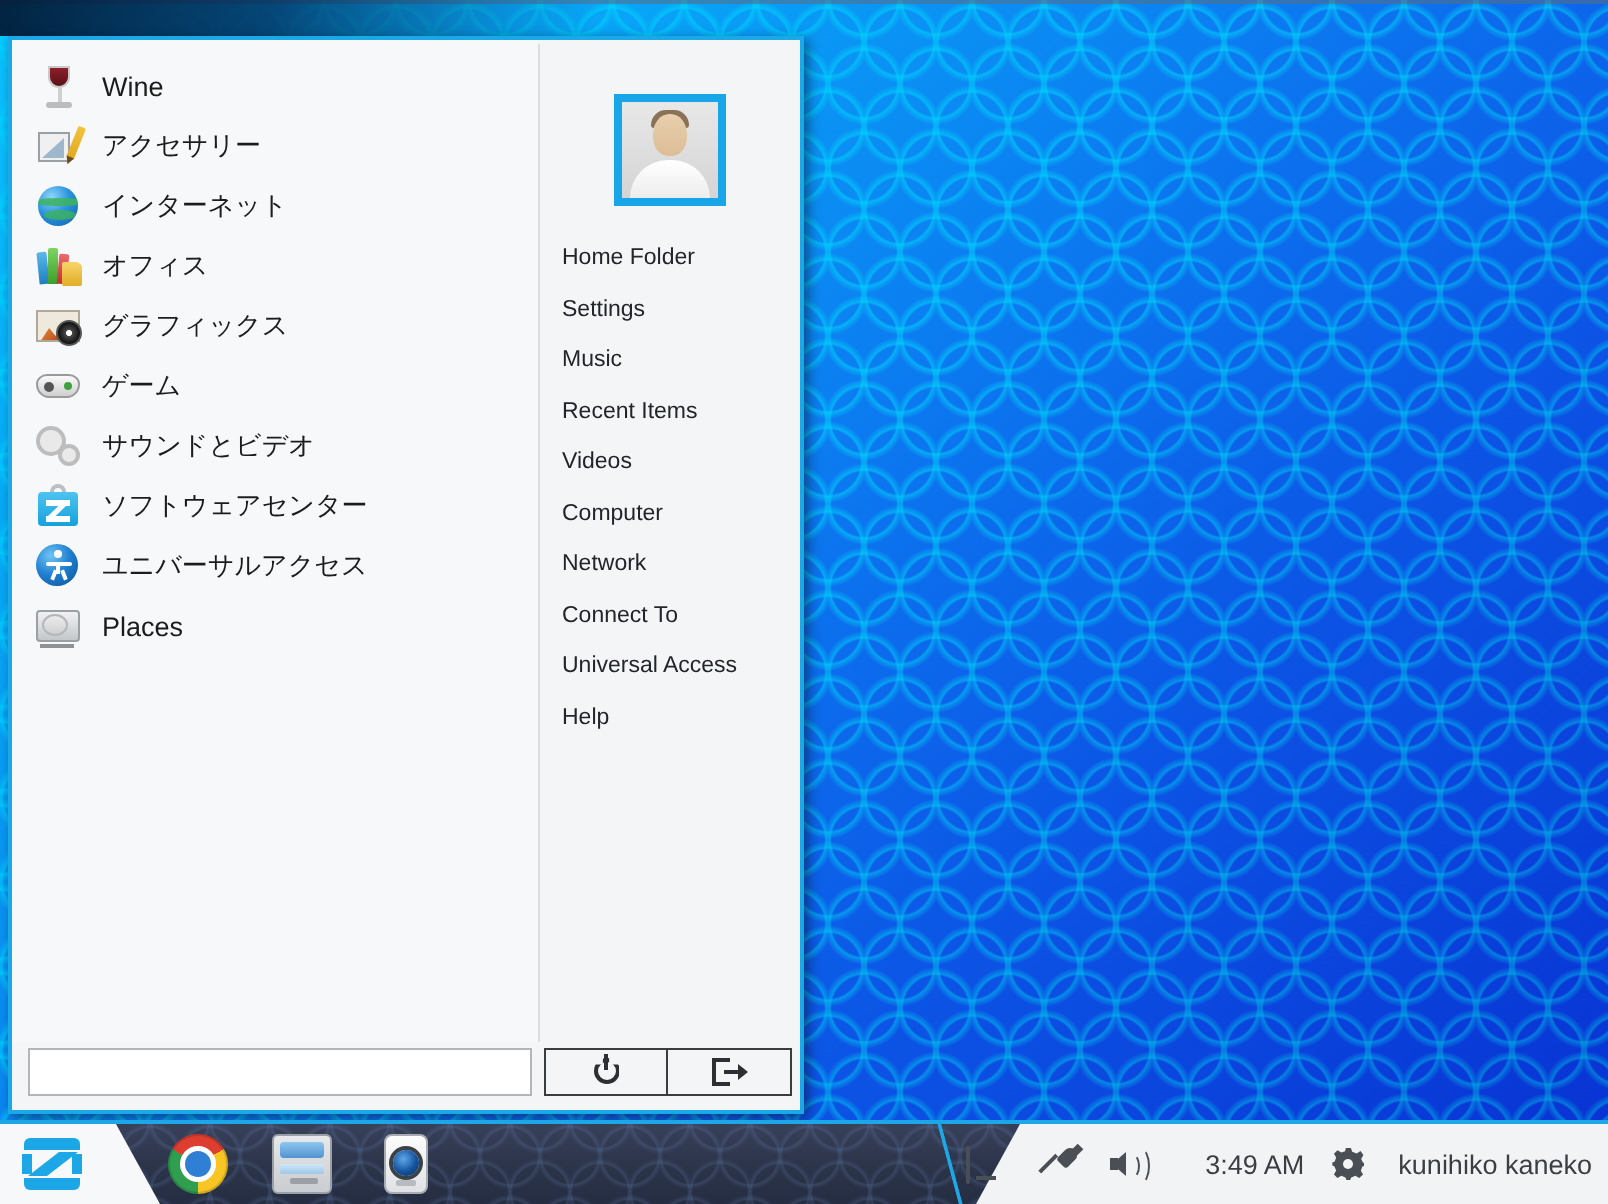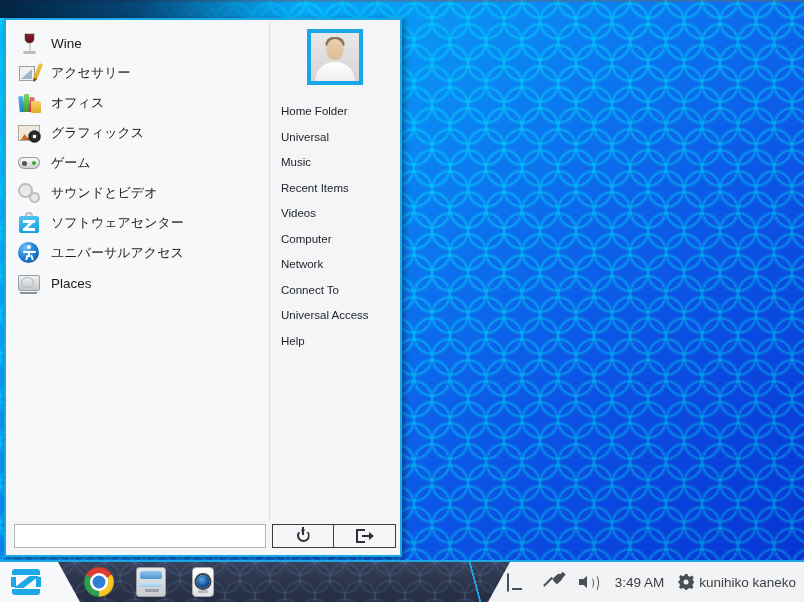--- a/index.html
+++ b/index.html
@@ -628,6 +628,12 @@
           <span class="cat-label jp">アクセサリー</span>
         </div>
 
+        <div class="cat-item">
+          <span class="cat-ico ic-net">
+            <span class="globe"></span>
+          </span>
+          <span class="cat-label jp">インターネット</span>
+        </div>
 
         <div class="cat-item">
           <span class="cat-ico ic-off">

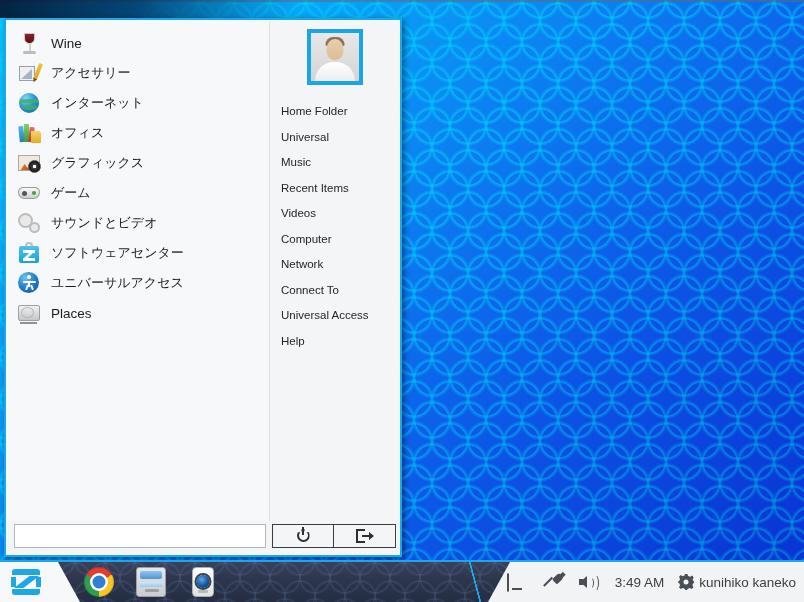--- a/index.html
+++ b/index.html
@@ -100,7 +100,7 @@
   .places-col {
     flex: 1 1 auto;
     background: #f4f5f6;
-    padding-top: 4px;
+    padding-top: 22px;
     box-sizing: border-box;
   }
   .avatar-wrap {

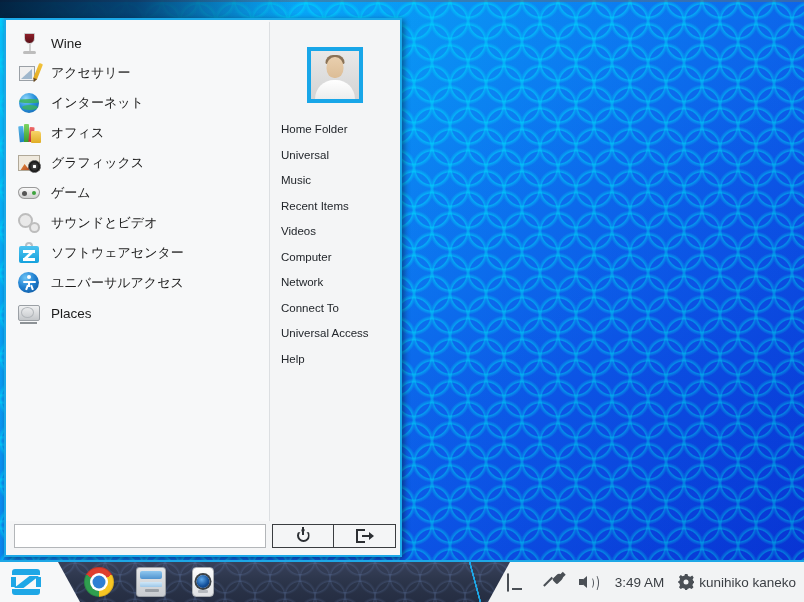--- a/index.html
+++ b/index.html
@@ -716,7 +716,7 @@
         </div>
 
         <div class="place-item">Home Folder</div>
-        <div class="place-item">Universal</div>
+        <div class="place-item">Settings</div>
         <div class="place-item">Music</div>
         <div class="place-item">Recent Items</div>
         <div class="place-item">Videos</div>

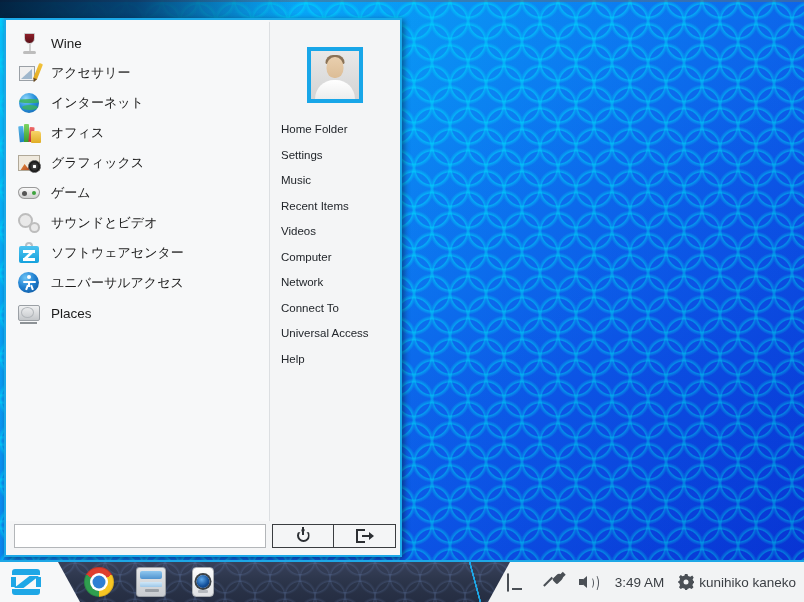--- a/index.html
+++ b/index.html
@@ -323,7 +323,7 @@
     gap: 14px;
   }
   .tray-ico { width: 22px; height: 22px; position: relative; cursor: default; }
-  .tray-lbl { font-size: 13.5px; color: #3b3f44; white-space: nowrap; cursor: default; }
+  .tray-lbl { font-size: 13.5px; color: #3b3f44; white-space: nowrap; cursor: default; margin-left: 12px; }
   .tray-user {
     display: flex; align-items: center; gap: 5px;
     cursor: default;

